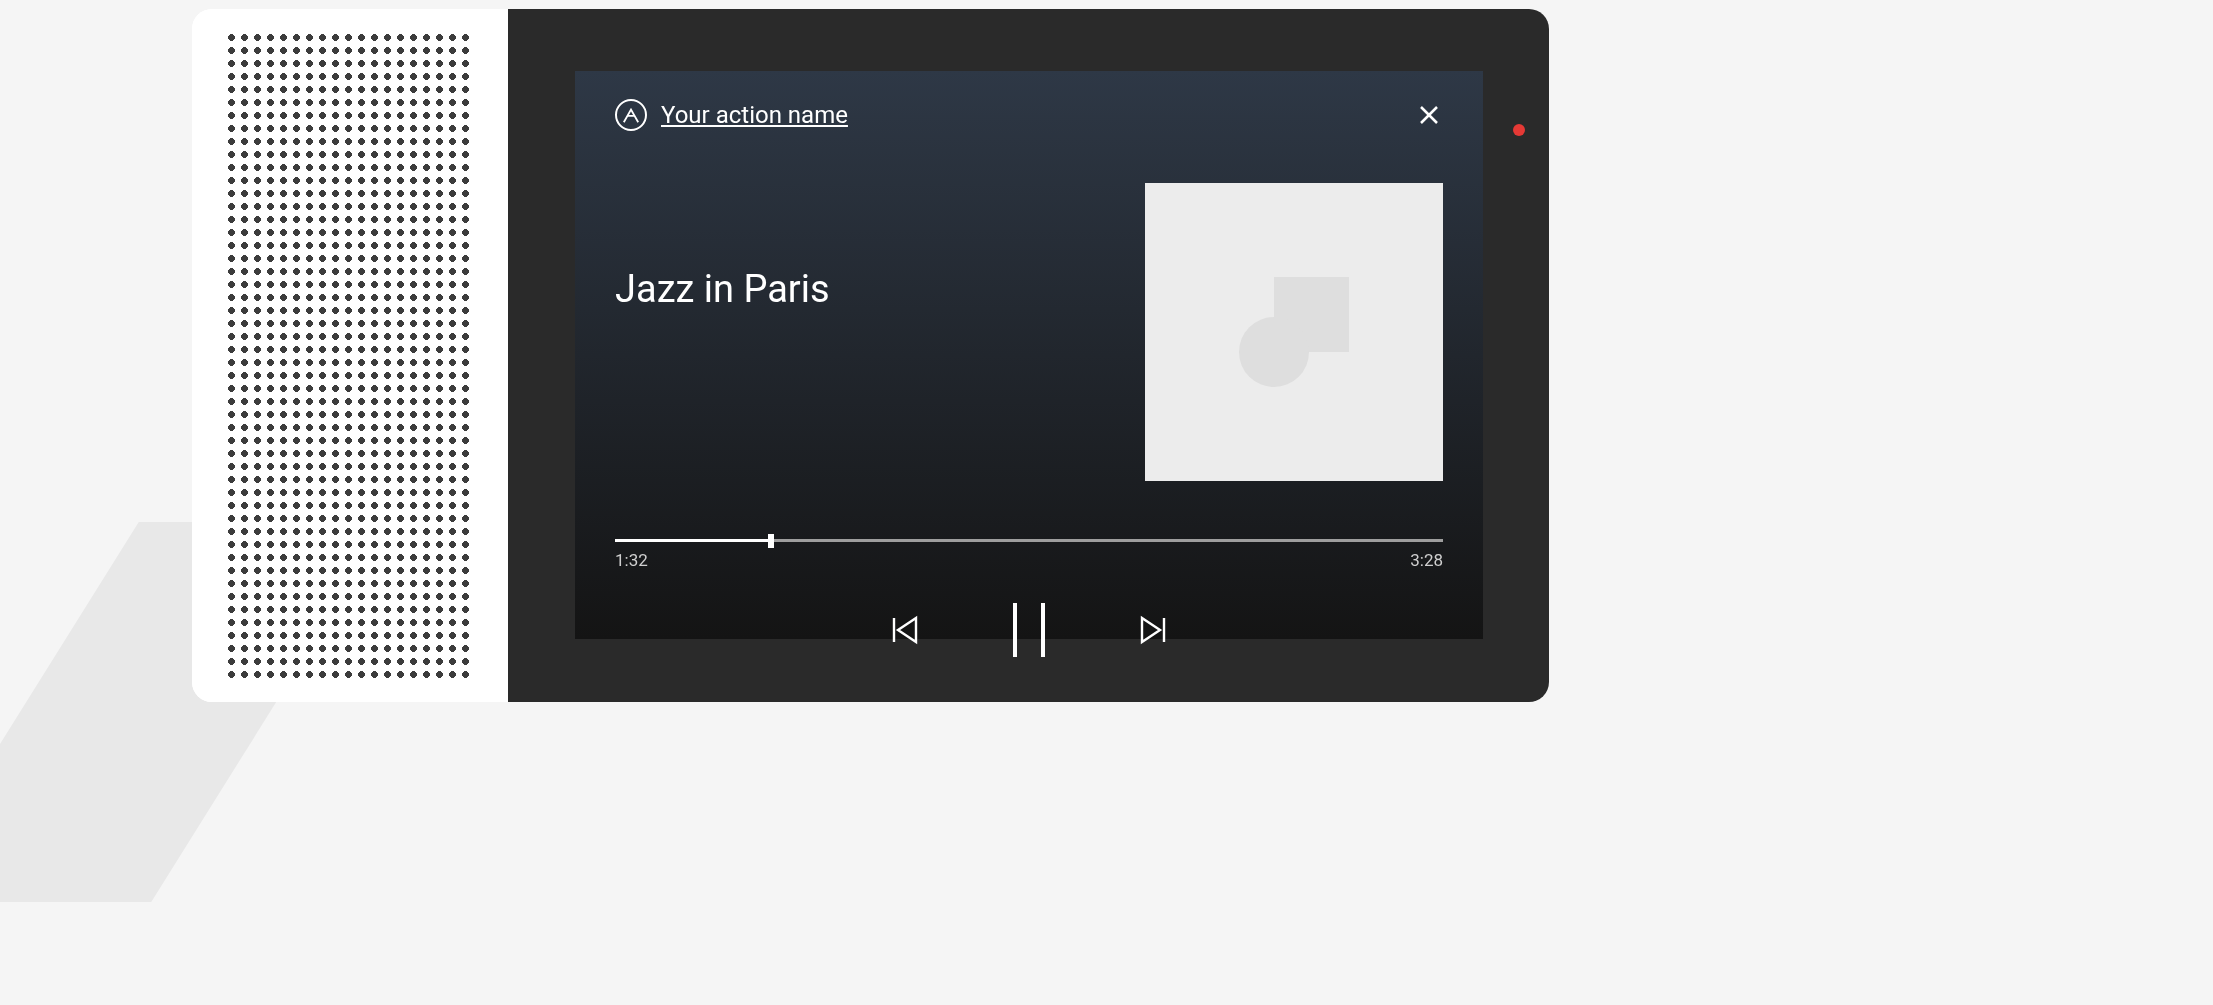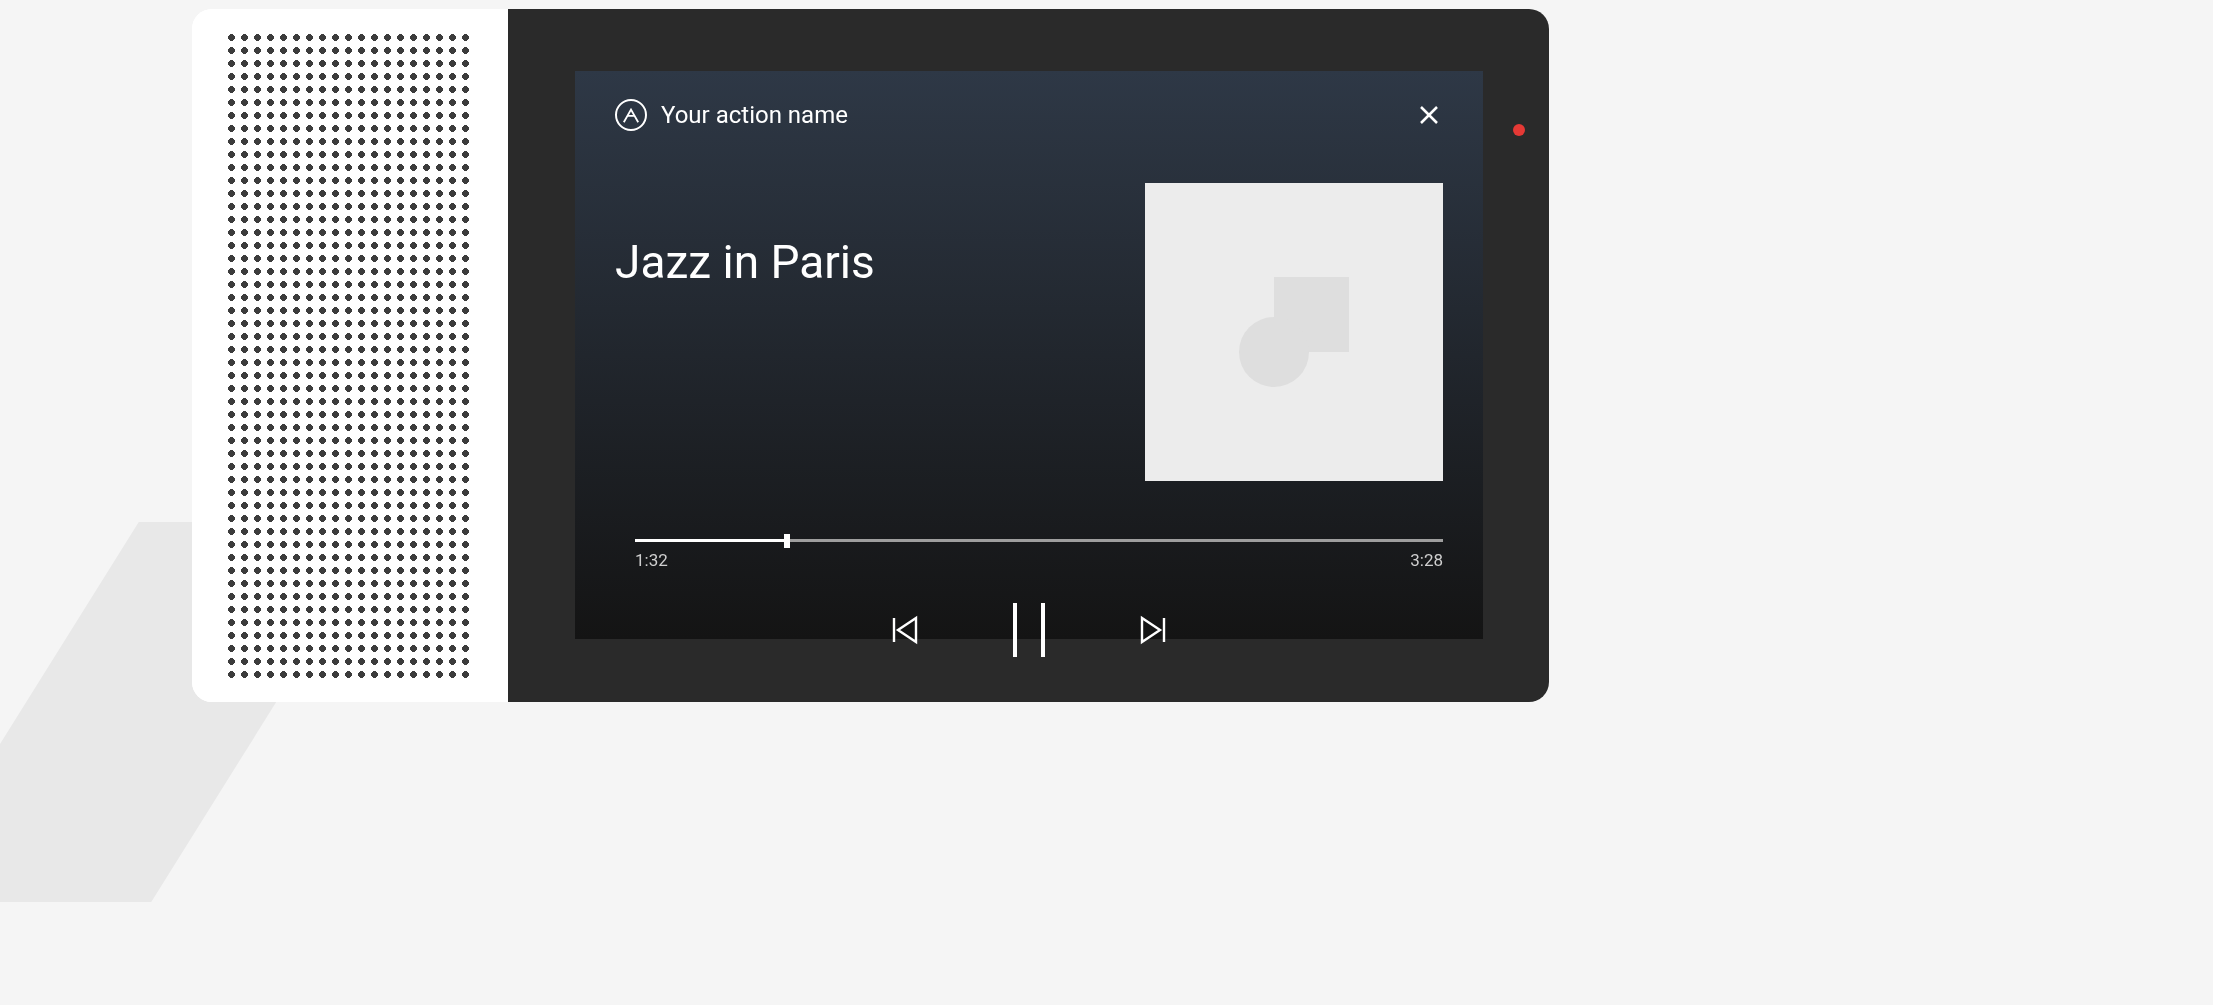--- a/index.html
+++ b/index.html
@@ -99,6 +99,7 @@
       display: flex;
       align-items: center;
       gap: 14px;
+      text-decoration: underline;
     }
     .action-icon {
       width: 32px;

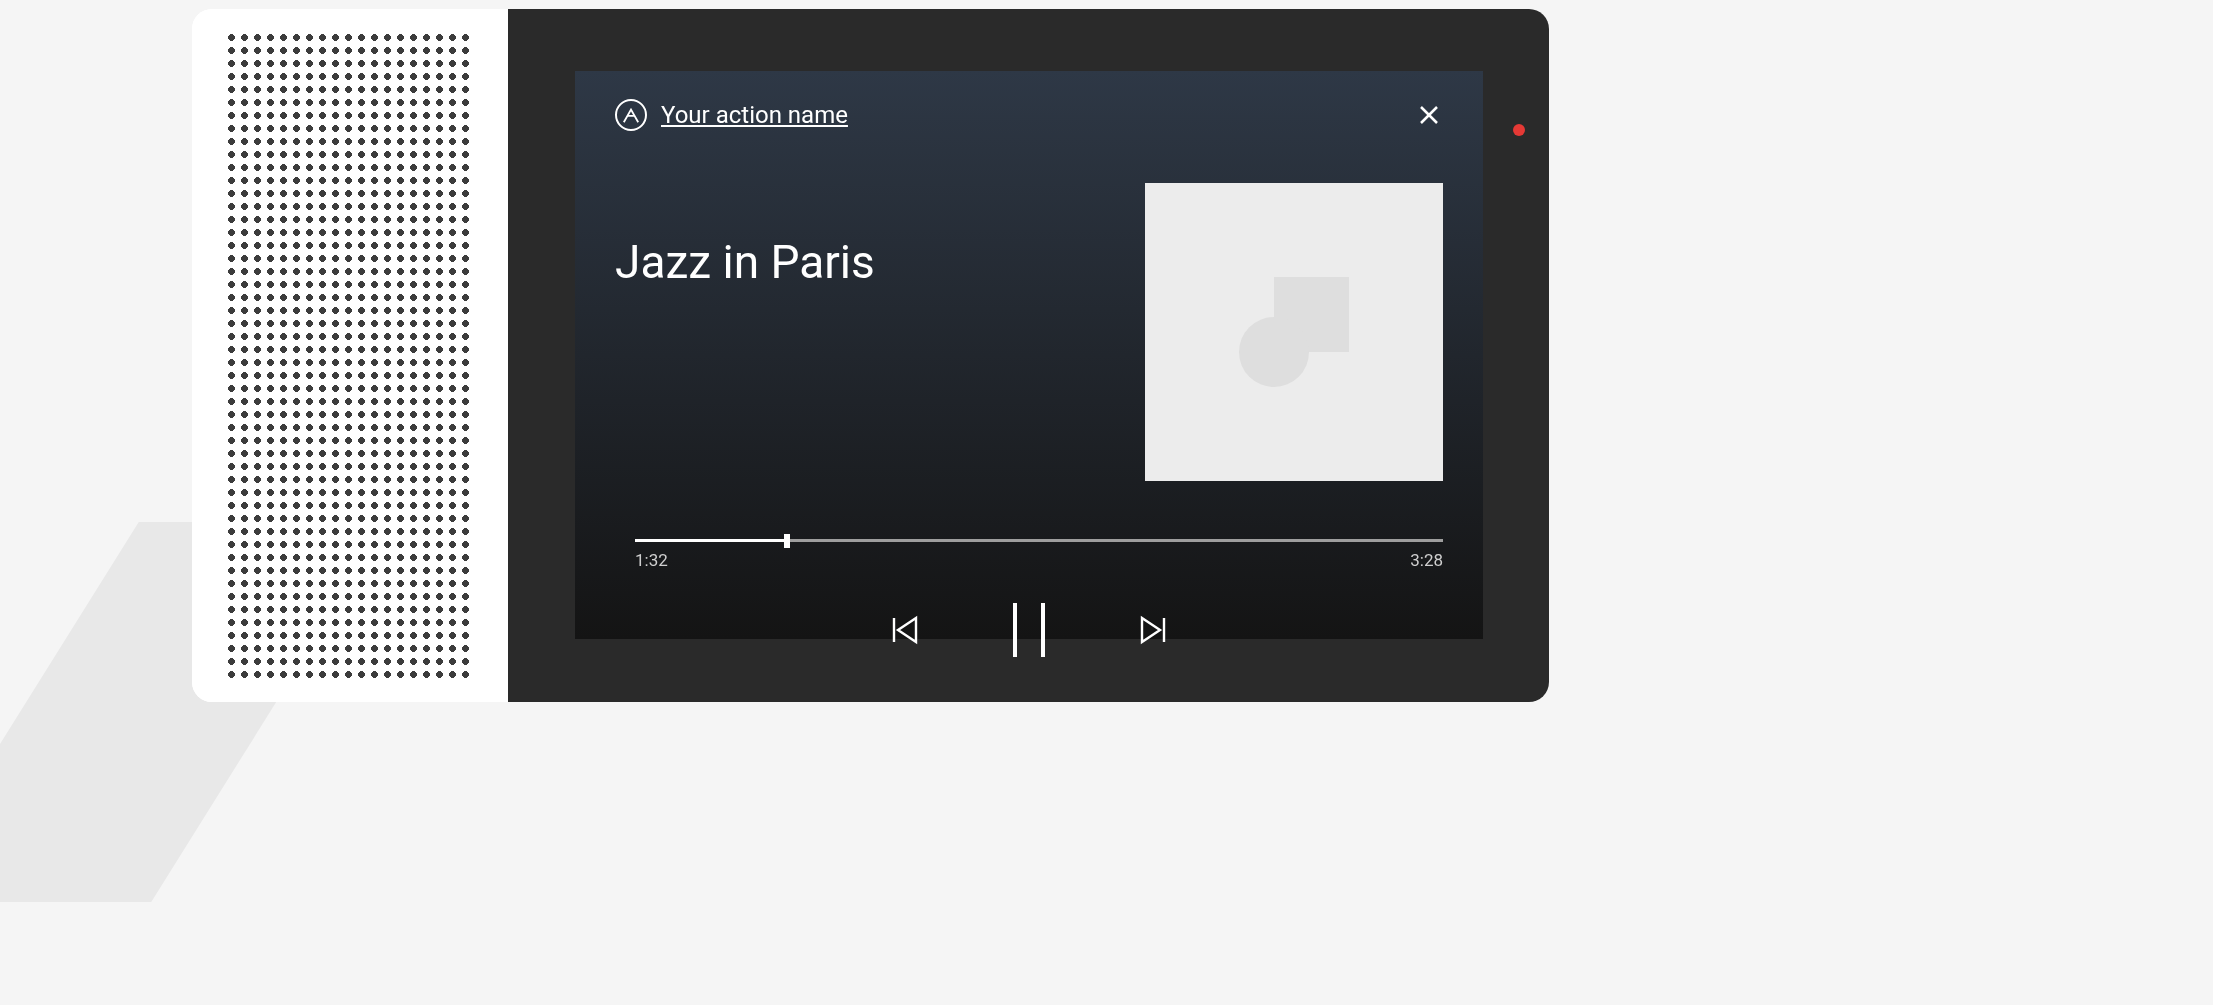--- a/index.html
+++ b/index.html
@@ -142,10 +142,10 @@
       margin-top: 52px;
     }
     .track-title {
-      font-size: 46px;
+      font-size: 38px;
       font-weight: 400;
       color: #fff;
-      margin-top: 52px;
+      margin-top: 84px;
     }
     .album-art {
       width: 298px;

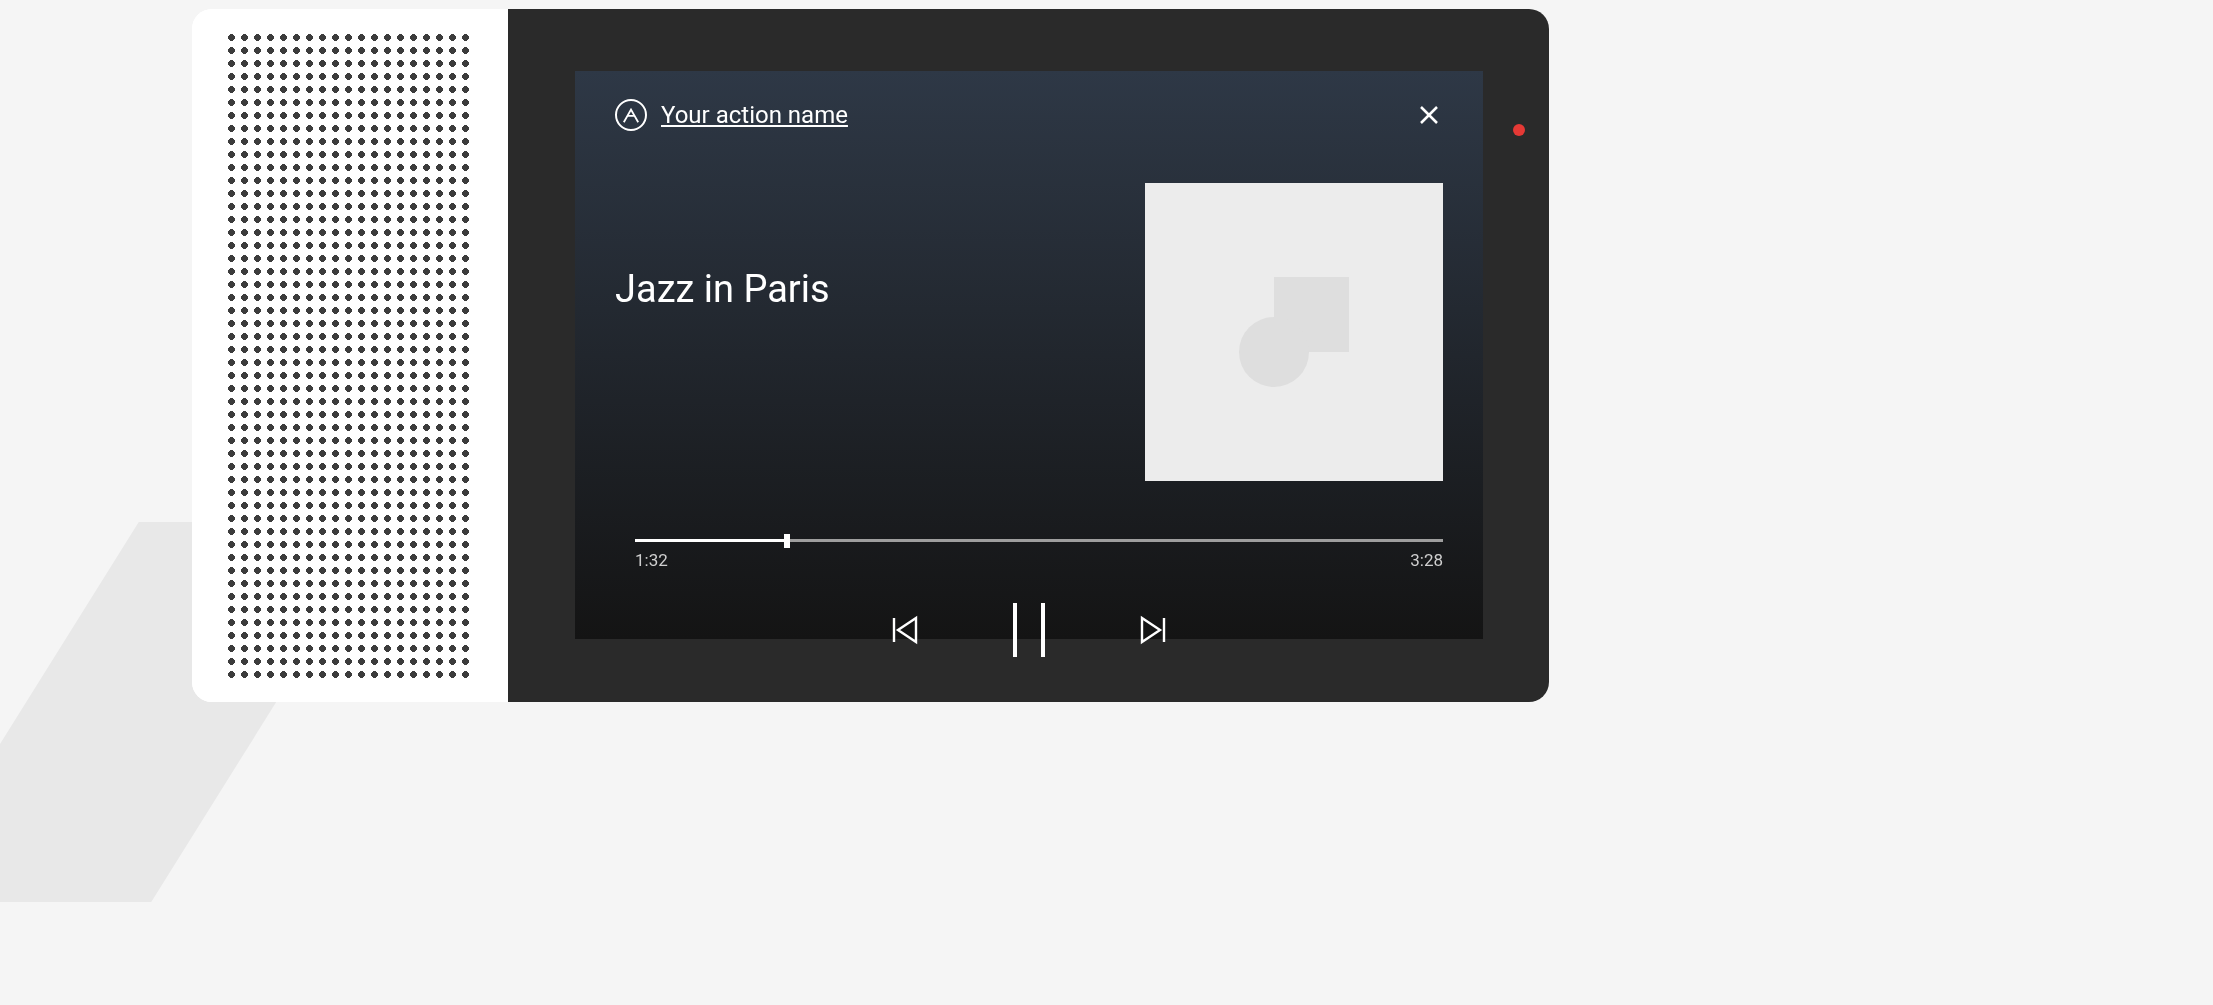--- a/index.html
+++ b/index.html
@@ -181,7 +181,6 @@
     
     .progress-section {
       margin-top: 58px;
-      margin-left: 20px;
     }
     .progress-bar {
       position: relative;

